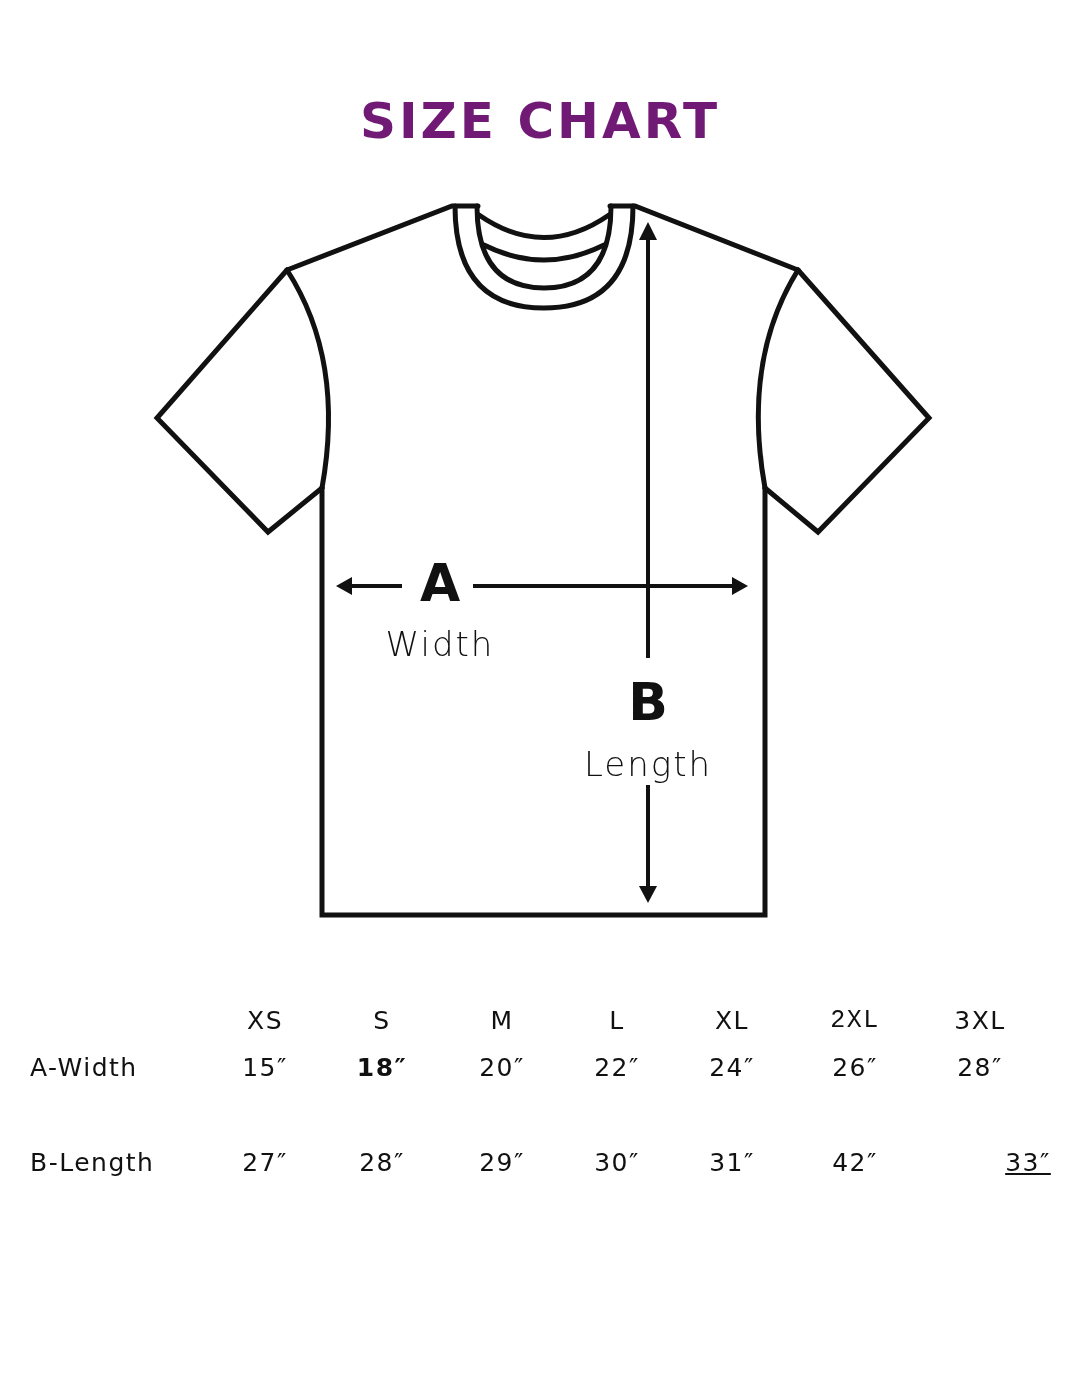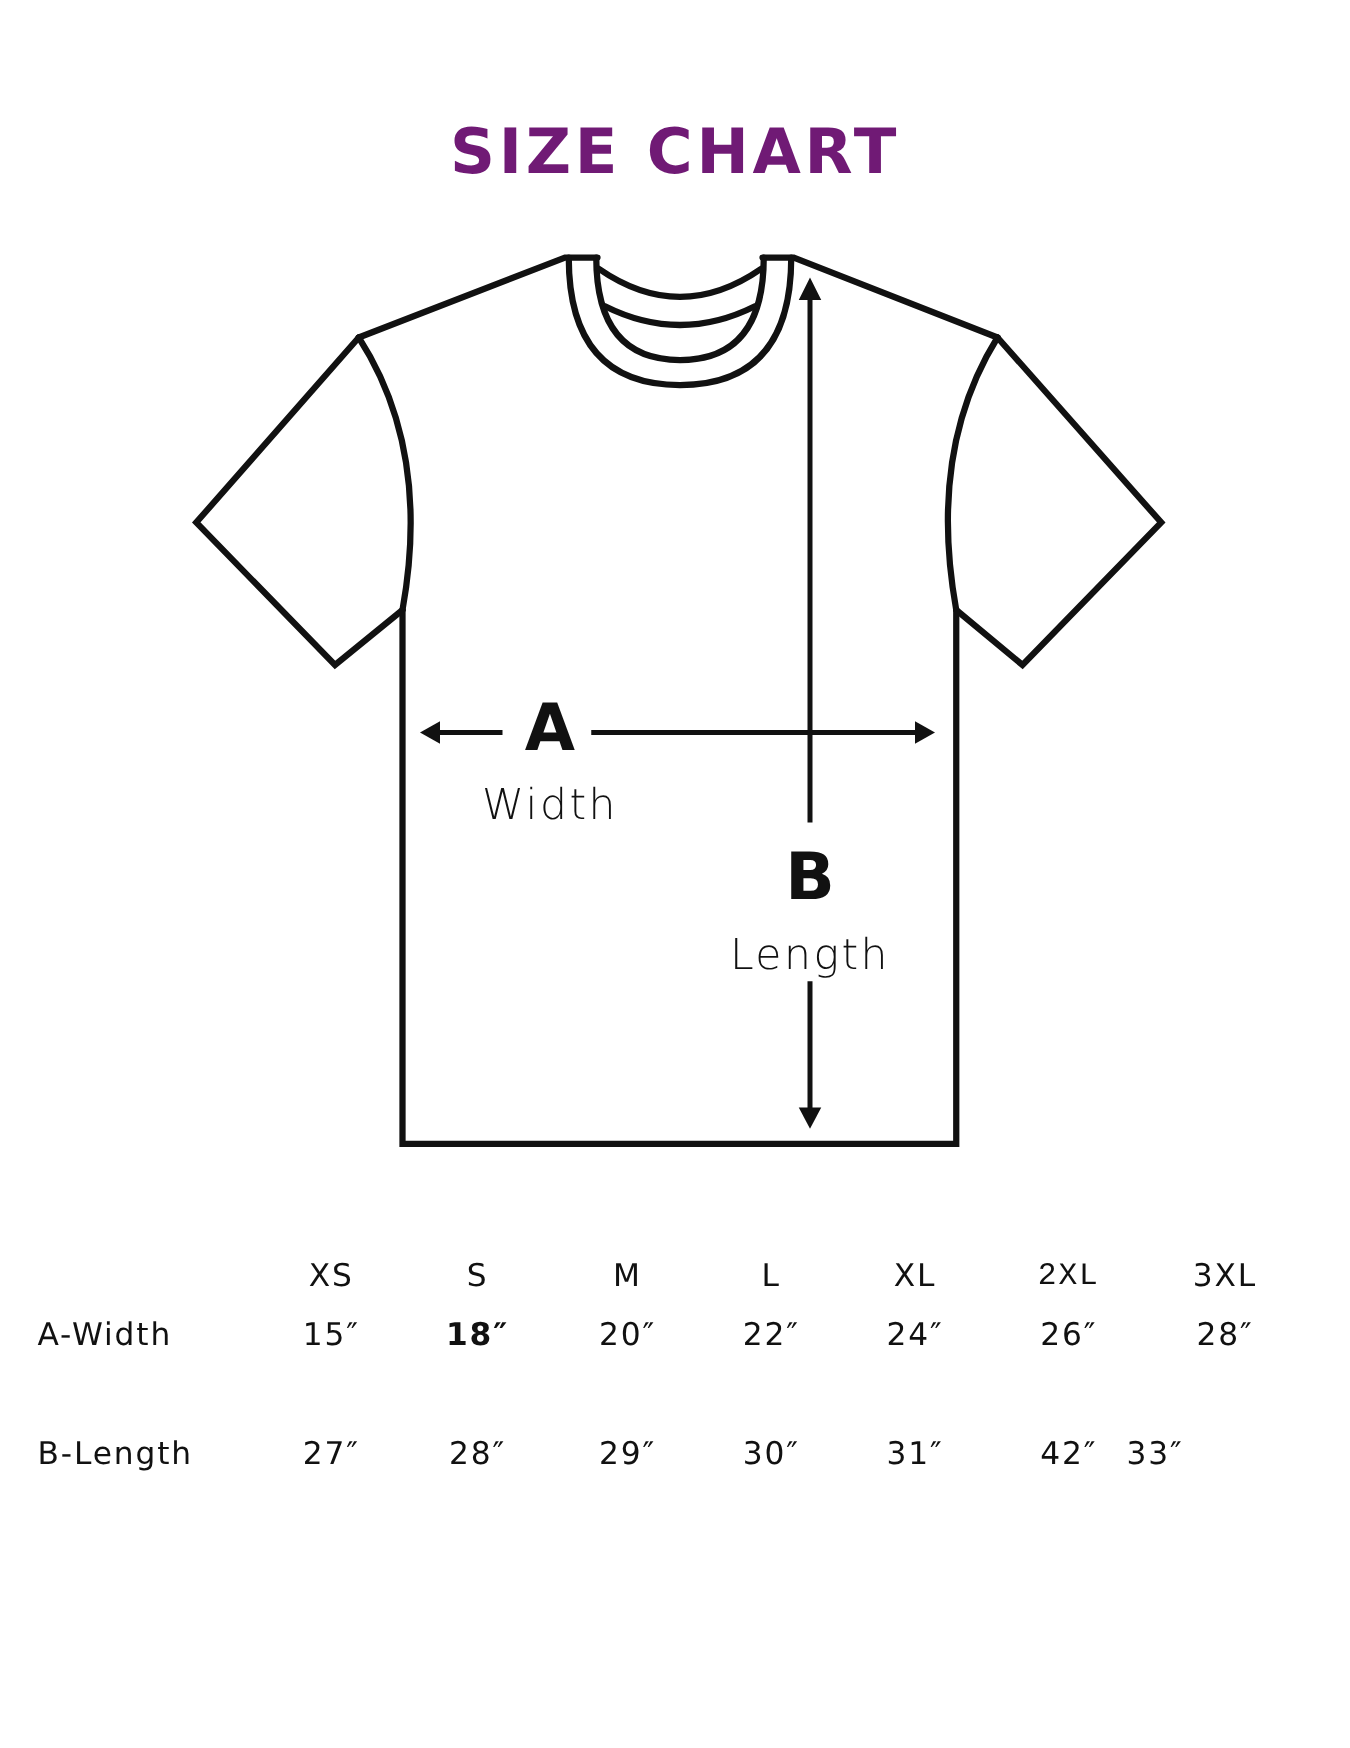--- a/index.html
+++ b/index.html
@@ -85,7 +85,7 @@
     <span class="cell" style="left:617px;">30″</span>
     <span class="cell" style="left:732px;">31″</span>
     <span class="cell" style="left:855px;">42″</span>
-    <span class="cell" style="left:924px;">33″</span>
+    <span class="cell" style="left:1028px;text-decoration:underline;">33″</span>
   </div>
 </div>
 

